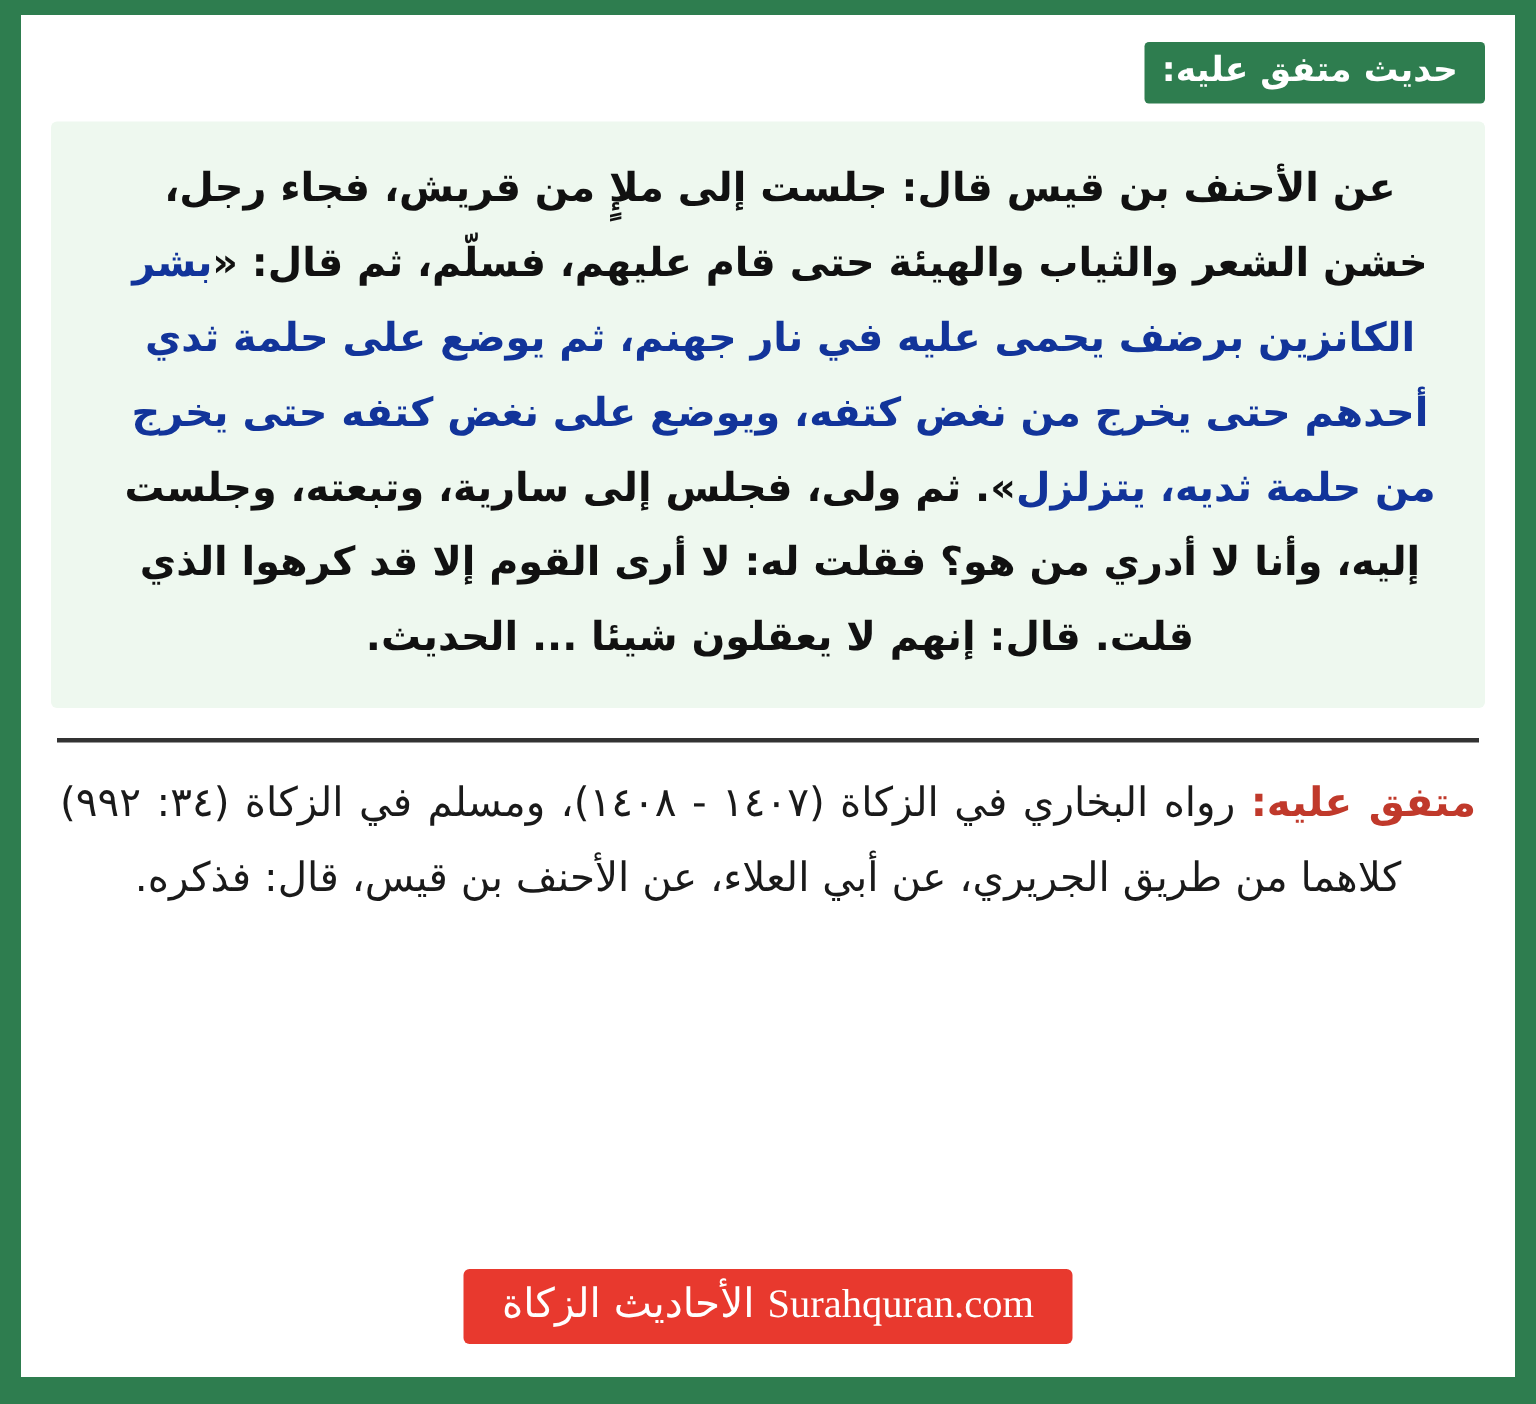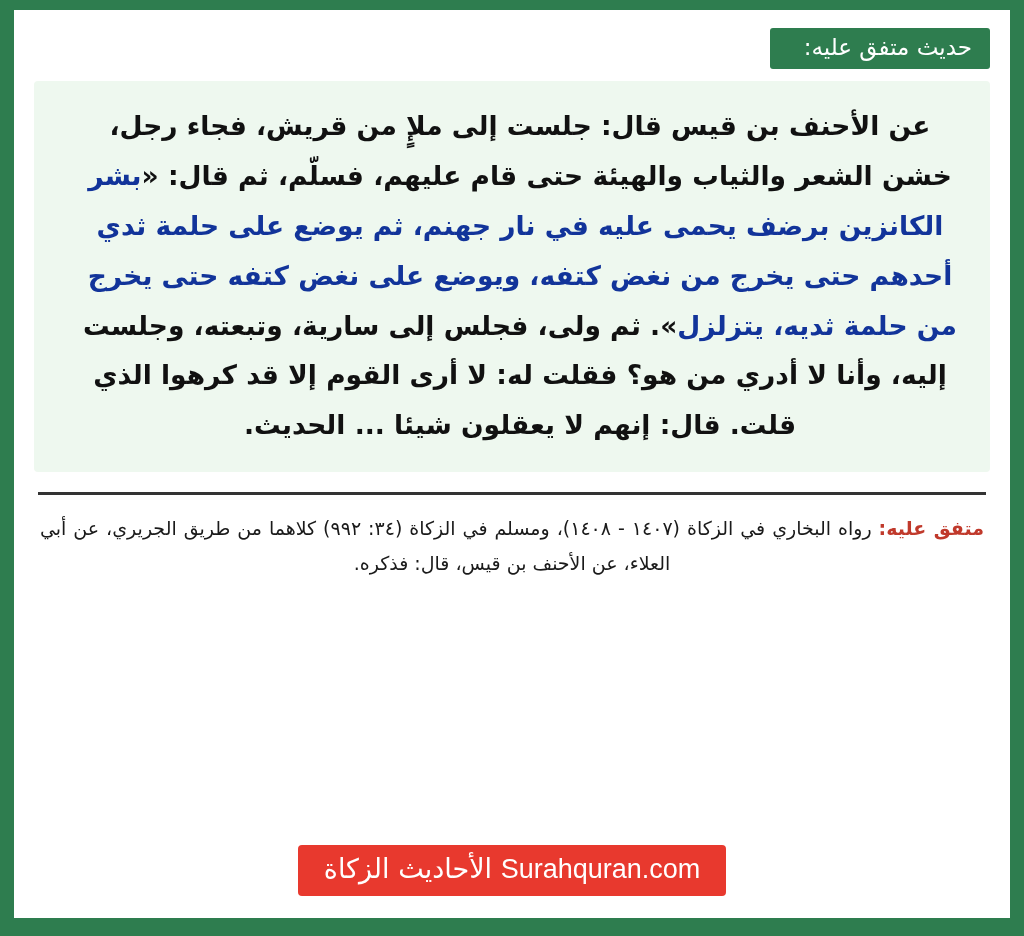--- a/index.html
+++ b/index.html
@@ -42,8 +42,8 @@
     background: #2e7d4f;
     color: #ffffff;
     font-size: 23px;
-    font-weight: normal;
-    padding: 7px 18px 9px 34px;
+    font-weight: bold;
+    padding: 7px 18px 9px 12px;
     border-radius: 3px;
     line-height: 1.1;
     letter-spacing: 0;

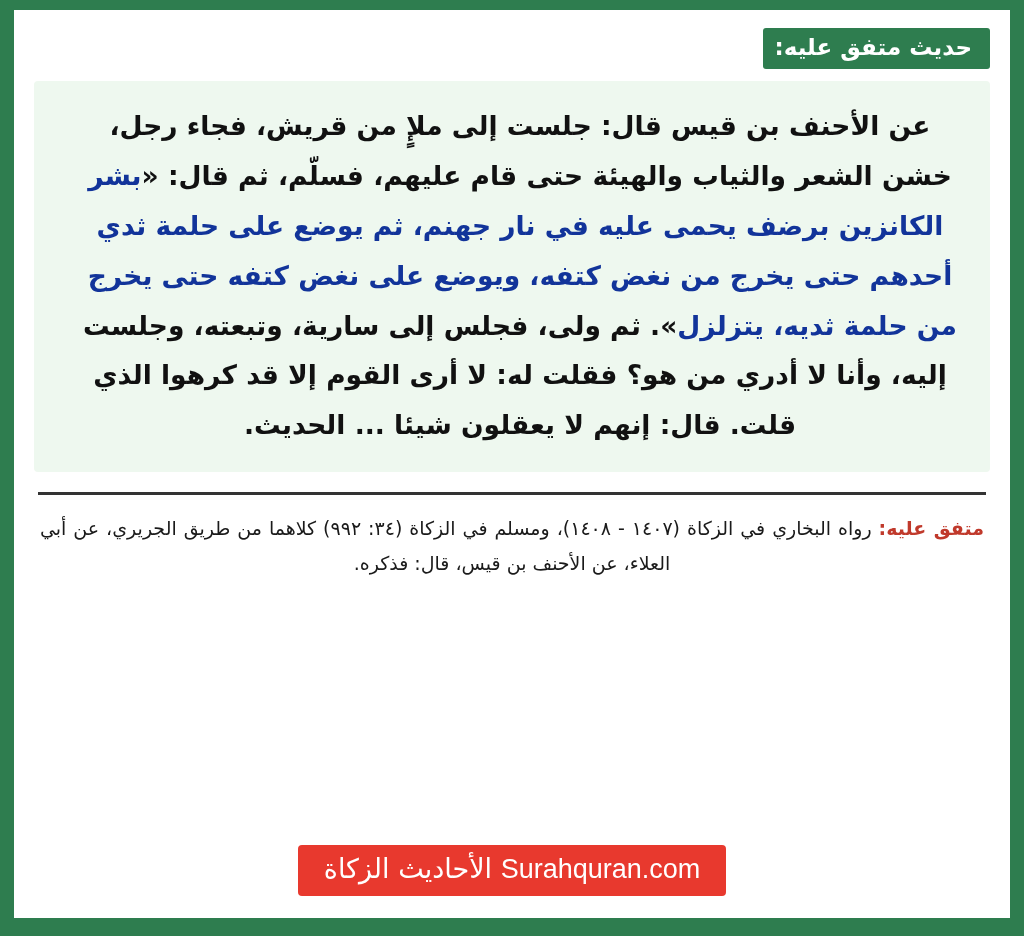--- a/index.html
+++ b/index.html
@@ -71,7 +71,7 @@
     margin: 20px 4px 16px 4px;
   }
   .takhrij {
-    font-size: 19px;
+    font-size: 27px;
     line-height: 1.85;
     color: #1a1a1a;
     text-align: justify;

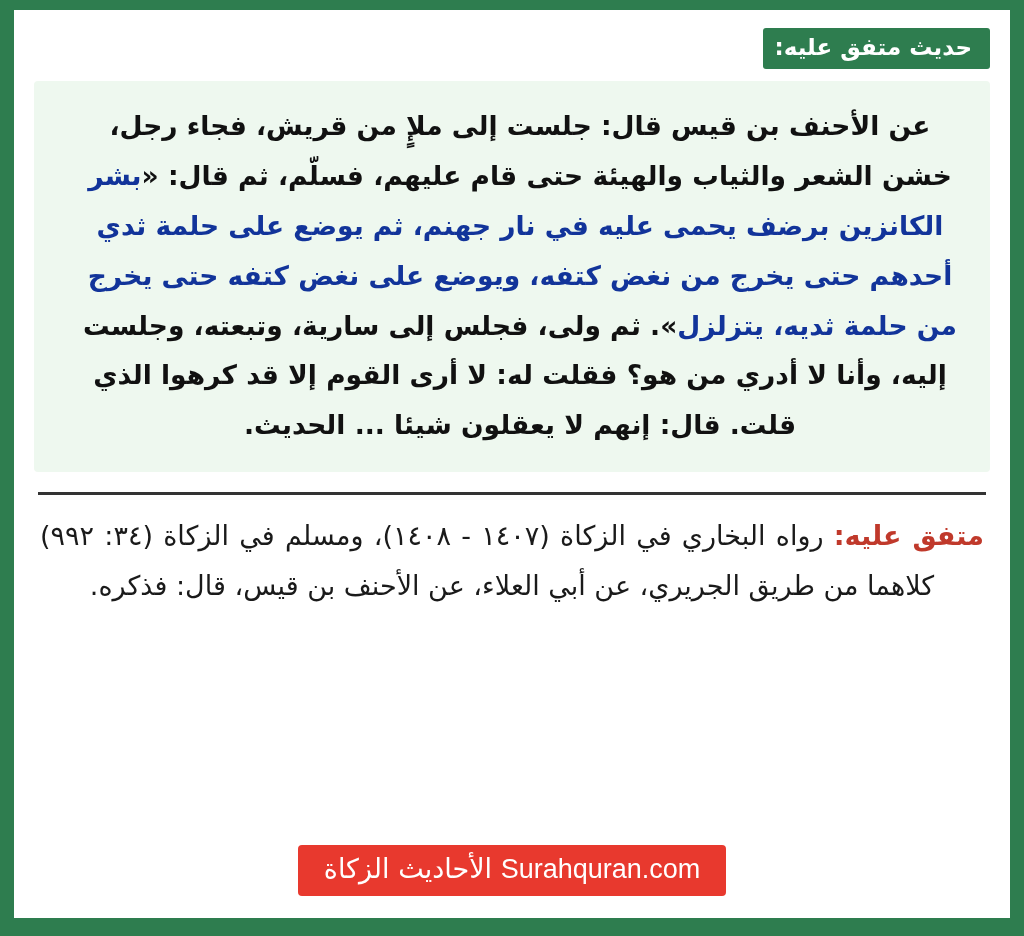--- a/index.html
+++ b/index.html
@@ -98,7 +98,7 @@
     white-space: nowrap;
   }
   .footer-badge .site {
-    font-family: Liberation Sans, sans-serif;
+    font-family: Liberation Serif, serif;
     direction: ltr;
     unicode-bidi: embed;
   }

